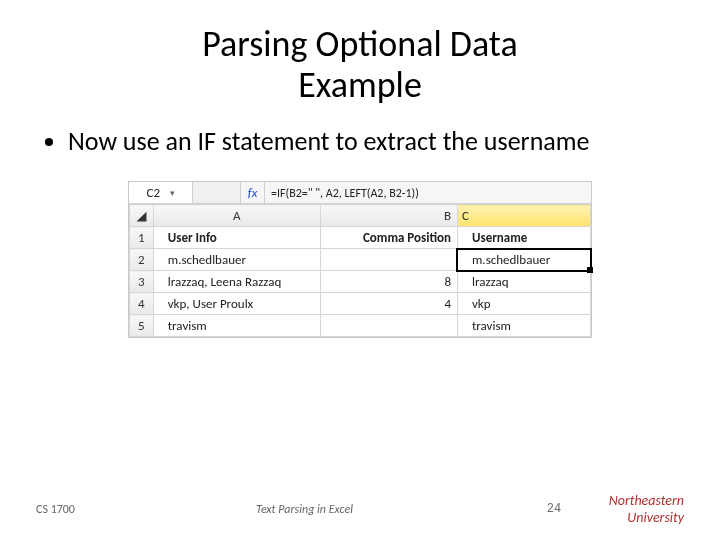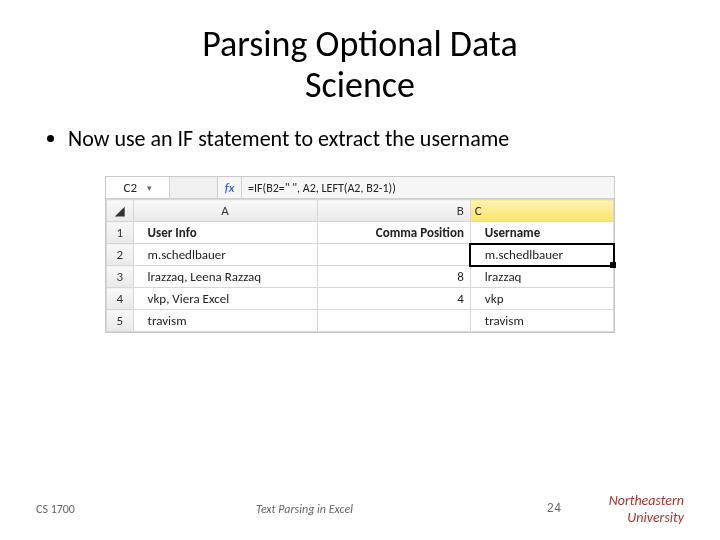--- a/index.html
+++ b/index.html
@@ -49,7 +49,7 @@
 
   <h1 class="title">
     <span>Parsing Optional Data</span><br>
-    <span>Science</span>
+    <span>Example</span>
   </h1>
 
   <ul class="bullets">

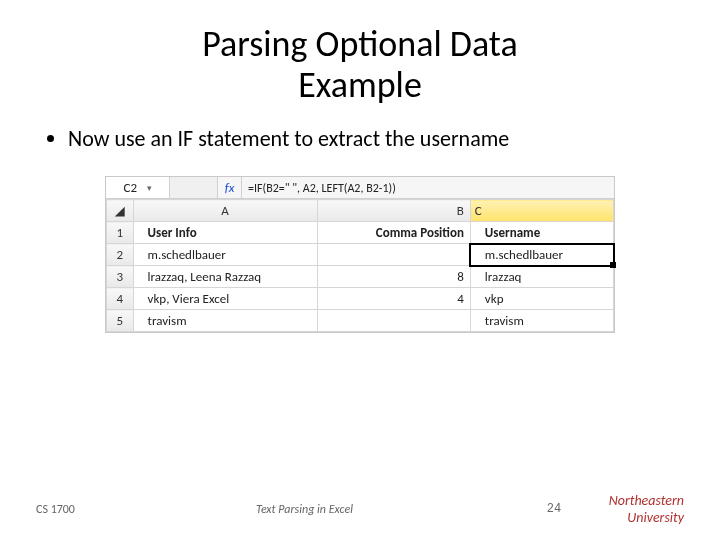--- a/index.html
+++ b/index.html
@@ -6,7 +6,7 @@
   html, body { width: 720px; height: 540px; font-family: Calibri, Arial, sans-serif; background: #fff; color: #000; }
   .slide { position: relative; width: 720px; height: 540px; padding: 18px 36px 0 36px; }
   .title { text-align: center; font-size: 36px; font-weight: 400; line-height: 1.15; margin-top: 6px; margin-bottom: 18px; }
-  .bullets { font-size: 22px; line-height: 1.25; margin-left: 8px; margin-bottom: 24px; }
+  .bullets { font-size: 26px; line-height: 1.25; margin-left: 8px; margin-bottom: 24px; }
   .bullets li { list-style: disc; margin-left: 24px; }
 
   .excel-wrap { width: 510px; margin: 14px auto 16px auto; }

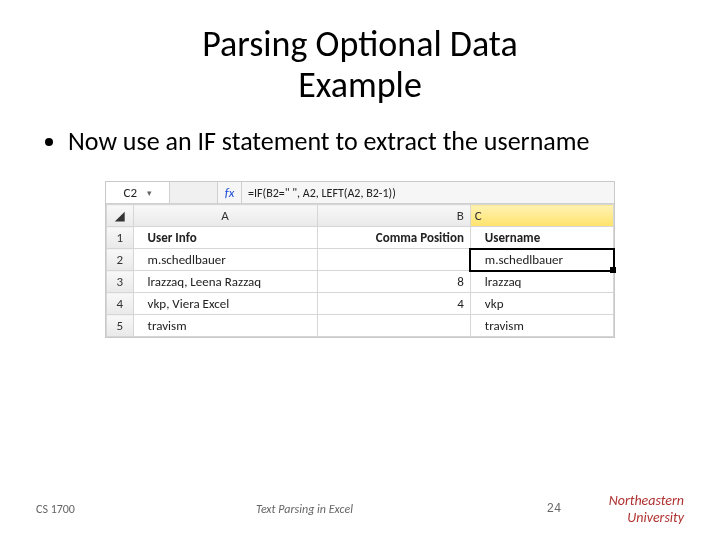--- a/index.html
+++ b/index.html
@@ -9,7 +9,7 @@
   .bullets { font-size: 26px; line-height: 1.25; margin-left: 8px; margin-bottom: 24px; }
   .bullets li { list-style: disc; margin-left: 24px; }
 
-  .excel-wrap { width: 510px; margin: 14px auto 16px auto; }
+  .excel-wrap { width: 464px; margin: 14px auto 16px auto; }
   .excel { border: 1px solid #c9c9c9; background: #fff; font-family: Calibri, Arial, sans-serif; font-size: 13px; color: #222; }
   .fx-row { display: flex; align-items: center; height: 22px; border-bottom: 1px solid #d0d0d0; background: #f6f6f6; }
   .name-box { width: 64px; height: 100%; display: flex; align-items: center; justify-content: center; border-right: 1px solid #d0d0d0; background: #fff; }

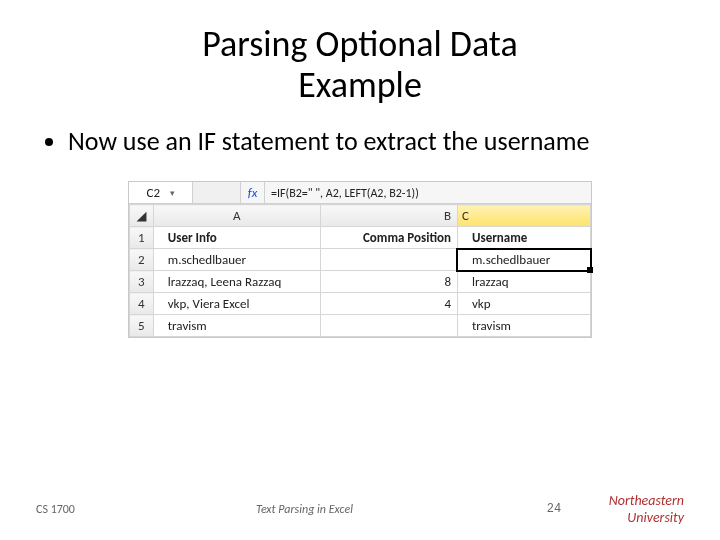--- a/index.html
+++ b/index.html
@@ -100,7 +100,7 @@
         </tr>
         <tr>
           <th class="rowhdr">4</th>
-          <td>vkp, Viera Excel</td>
+          <td>vkp, User Proulx</td>
           <td class="colb">4</td>
           <td>vkp</td>
         </tr>

